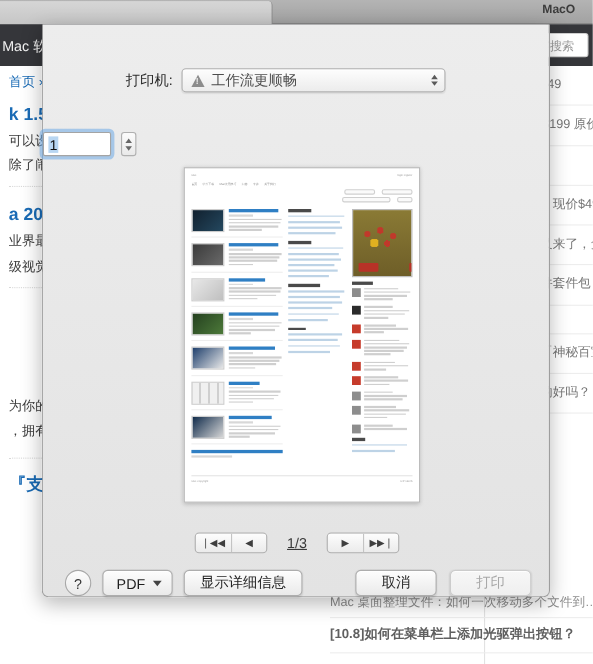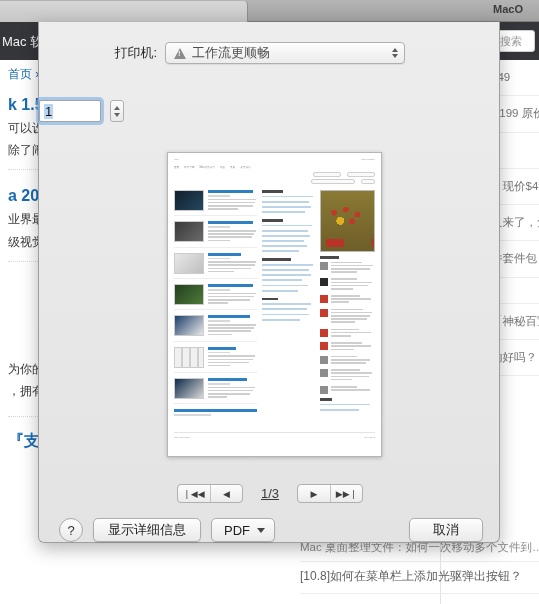--- a/index.html
+++ b/index.html
@@ -91,7 +91,7 @@
     box-shadow: 0 6px 18px rgba(0,0,0,.28);
   }
 
-  .field-row { position: absolute; display: flex; align-items: center; }
+  .field-row { position: absolute; display: flex; align-items: center; margin-top: 20px; }
   .field-label {
     font-size: 13px; color: #2b2b2b; text-align: right;
     white-space: nowrap; margin-right: 8px;

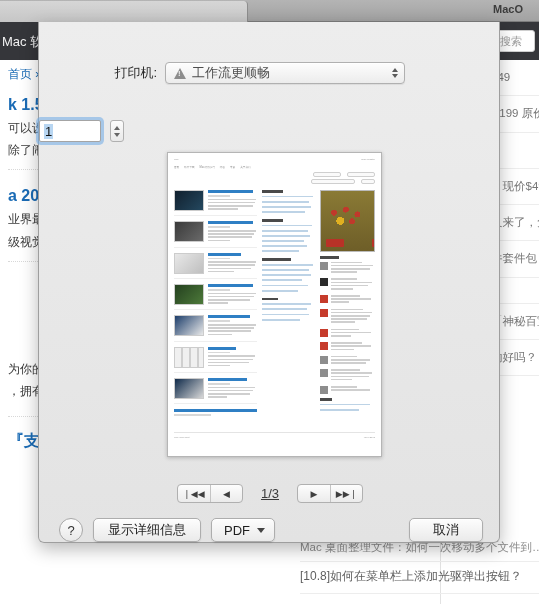--- a/index.html
+++ b/index.html
@@ -566,11 +566,11 @@
 
     <div style="position:absolute;left:20px;top:496px;display:flex;align-items:center;gap:10px;">
       <div class="help-btn">?</div>
-      <div class="btn">显示详细信息</div>
       <div class="btn pdf-btn">
         <span>PDF</span>
         <span class="caret-dn"></span>
       </div>
+      <div class="btn">显示详细信息</div>
     </div>
 
     <div style="position:absolute;right:16px;top:496px;display:flex;align-items:center;gap:12px;">

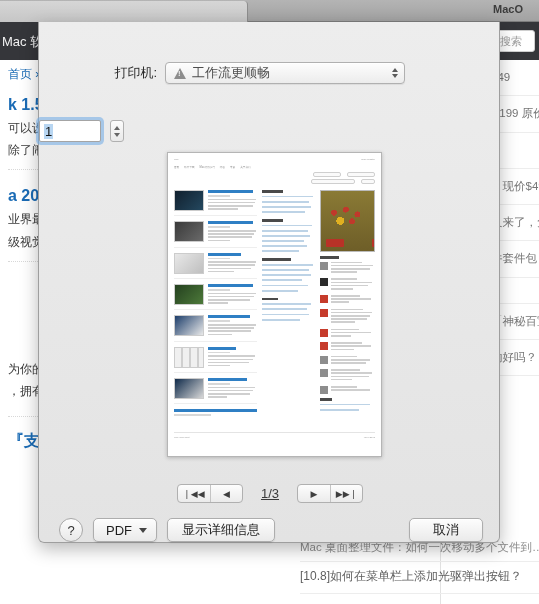--- a/index.html
+++ b/index.html
@@ -575,6 +575,7 @@
 
     <div style="position:absolute;right:16px;top:496px;display:flex;align-items:center;gap:12px;">
       <div class="btn" style="width:74px;">取消</div>
+      <div class="btn disabled" style="width:74px;">打印</div>
     </div>
 
   </div>

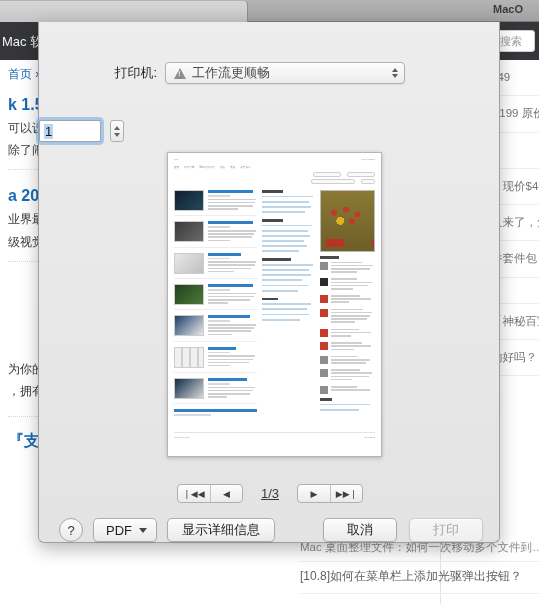--- a/index.html
+++ b/index.html
@@ -292,7 +292,7 @@
     </div>
 
     <div style="position:absolute;left:300px;top:480px;width:239px;font-size:11.5px;color:#8e8e8e;white-space:nowrap;overflow:hidden;border-bottom:1px solid #ededed;padding-bottom:6px;">Mac 桌面整理文件：如何一次移动多个文件到…</div>
-    <div style="position:absolute;left:300px;top:508px;width:239px;font-size:12px;color:#5f5f5f;white-space:nowrap;overflow:hidden;border-bottom:1px solid #ededed;padding-bottom:8px;">[10.8]如何在菜单栏上添加光驱弹出按钮？</div>
+    <div style="position:absolute;left:300px;top:508px;width:239px;font-size:12px;color:#5f5f5f;white-space:nowrap;overflow:hidden;border-bottom:1px solid #ededed;padding-bottom:8px;font-weight:bold;">[10.8]如何在菜单栏上添加光驱弹出按钮？</div>
   </div>
 
   <div class="sheet">

